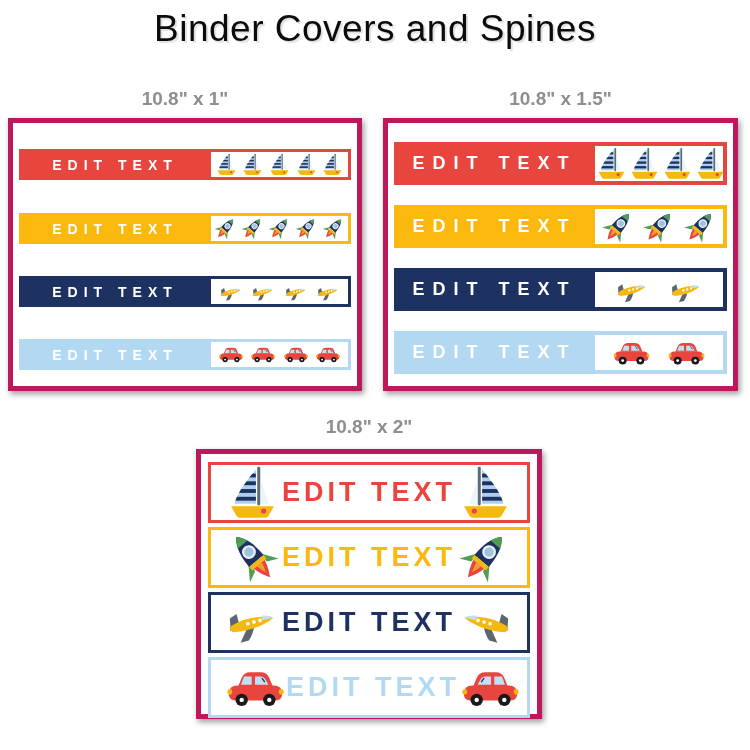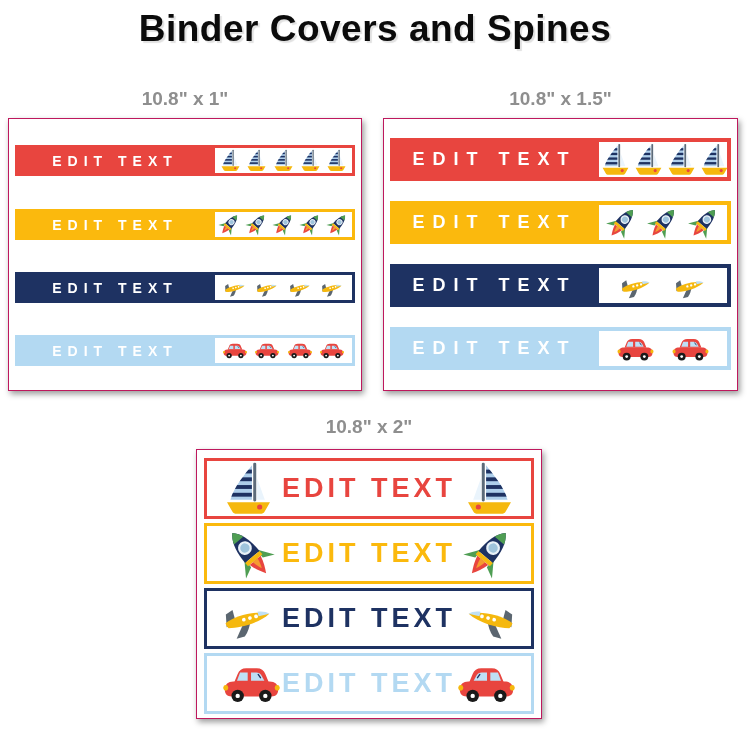--- a/index.html
+++ b/index.html
@@ -7,7 +7,7 @@
   body{width:750px;height:750px;background:#ffffff;font-family:"Liberation Sans","DejaVu Sans",sans-serif;position:relative;overflow:hidden}
 
   .title{position:absolute;top:8px;left:0;width:100%;margin:0;text-align:center;
-         font-size:37px;font-weight:bold;color:#0b0b0b;letter-spacing:.5px;
+         font-size:37px;font-weight:normal;color:#0b0b0b;letter-spacing:.5px;
          text-shadow:2px 2px 1px rgba(0,0,0,.12)}
 
   .size-label{position:absolute;font-size:19px;font-weight:bold;color:#8e8e8e;text-align:center;white-space:nowrap}

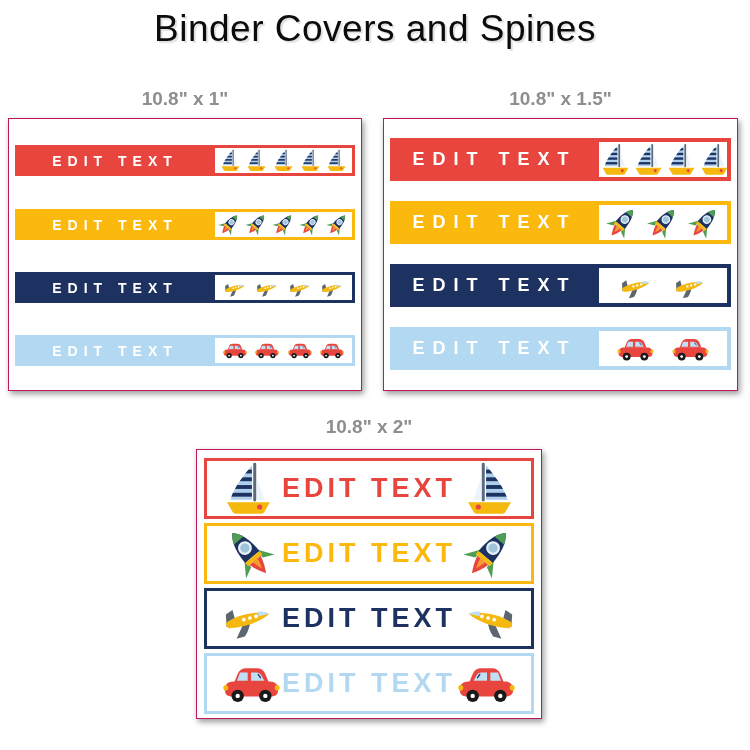--- a/index.html
+++ b/index.html
@@ -15,7 +15,7 @@
   #label-1{left:383px;width:355px;top:88px}
   #label-2{left:196px;width:346px;top:416px}
 
-  .panel{position:absolute;background:#fff;border:1px solid #be185d;
+  .panel{position:absolute;background:#fff;border:5px solid #be185d;
          box-shadow:2px 3px 6px rgba(0,0,0,.4)}
   #panel-0{left:8px;top:118px;width:354px;height:273px}
   #panel-1{left:383px;top:118px;width:355px;height:273px}

